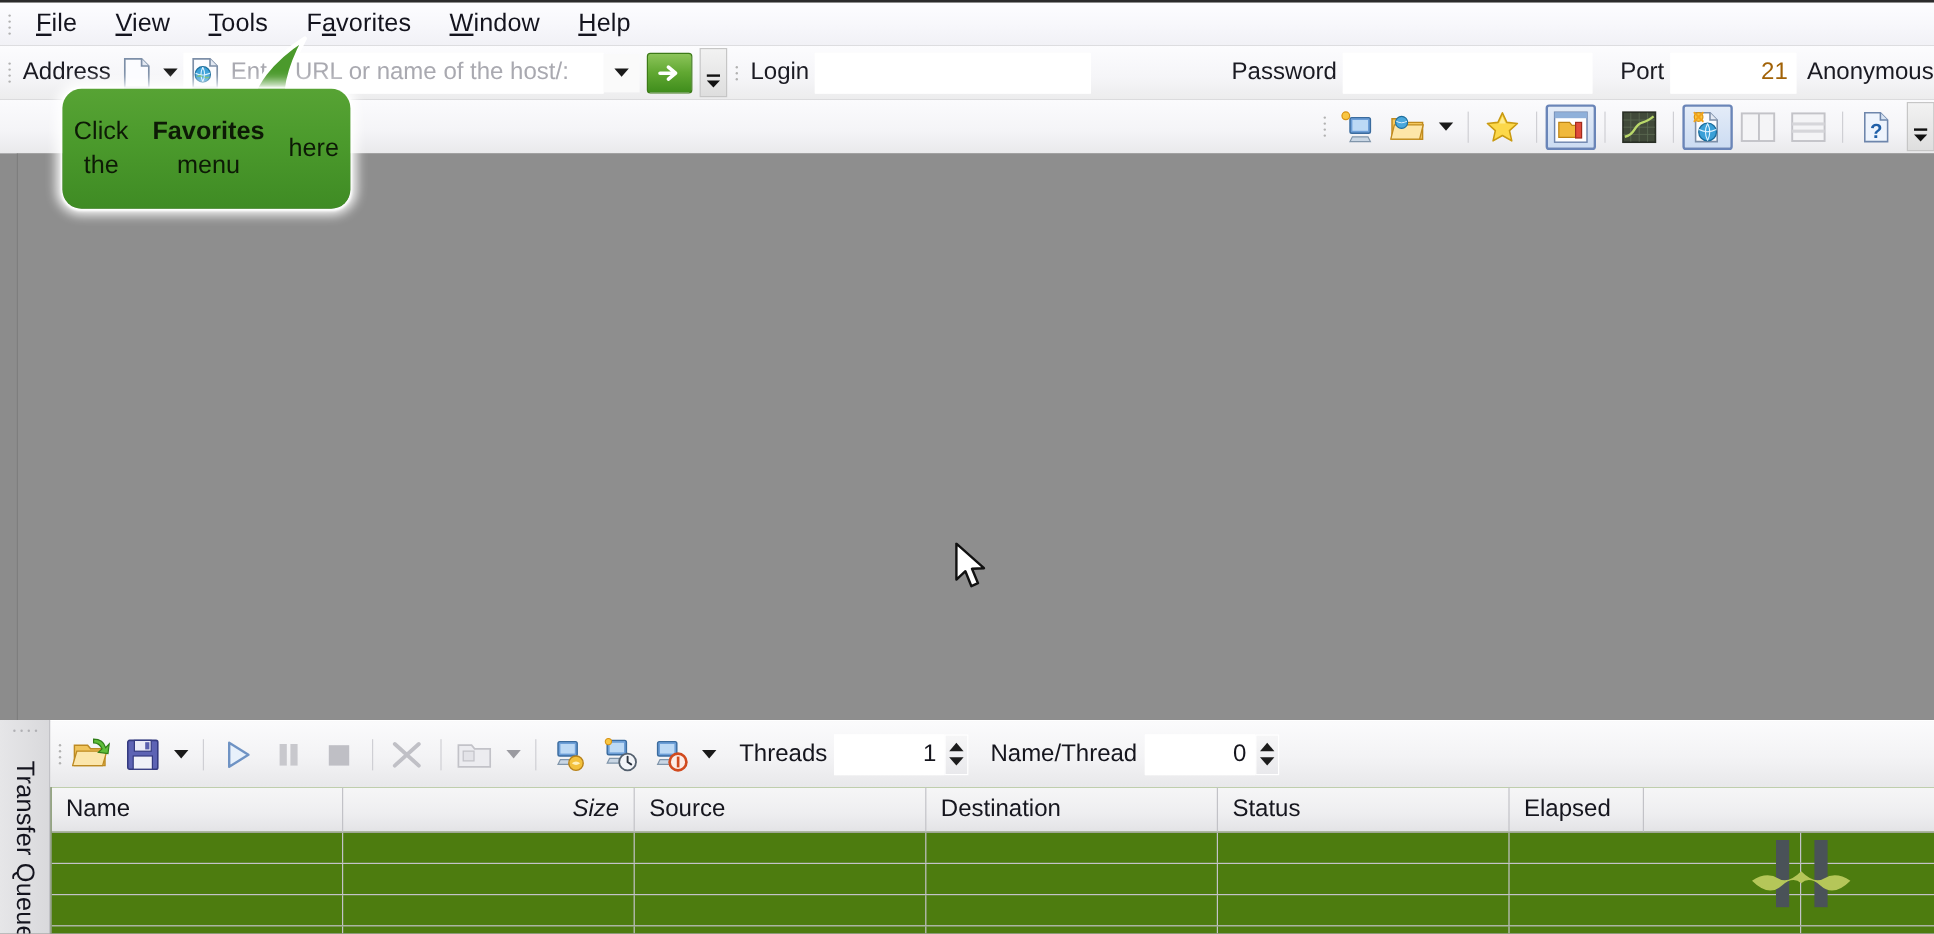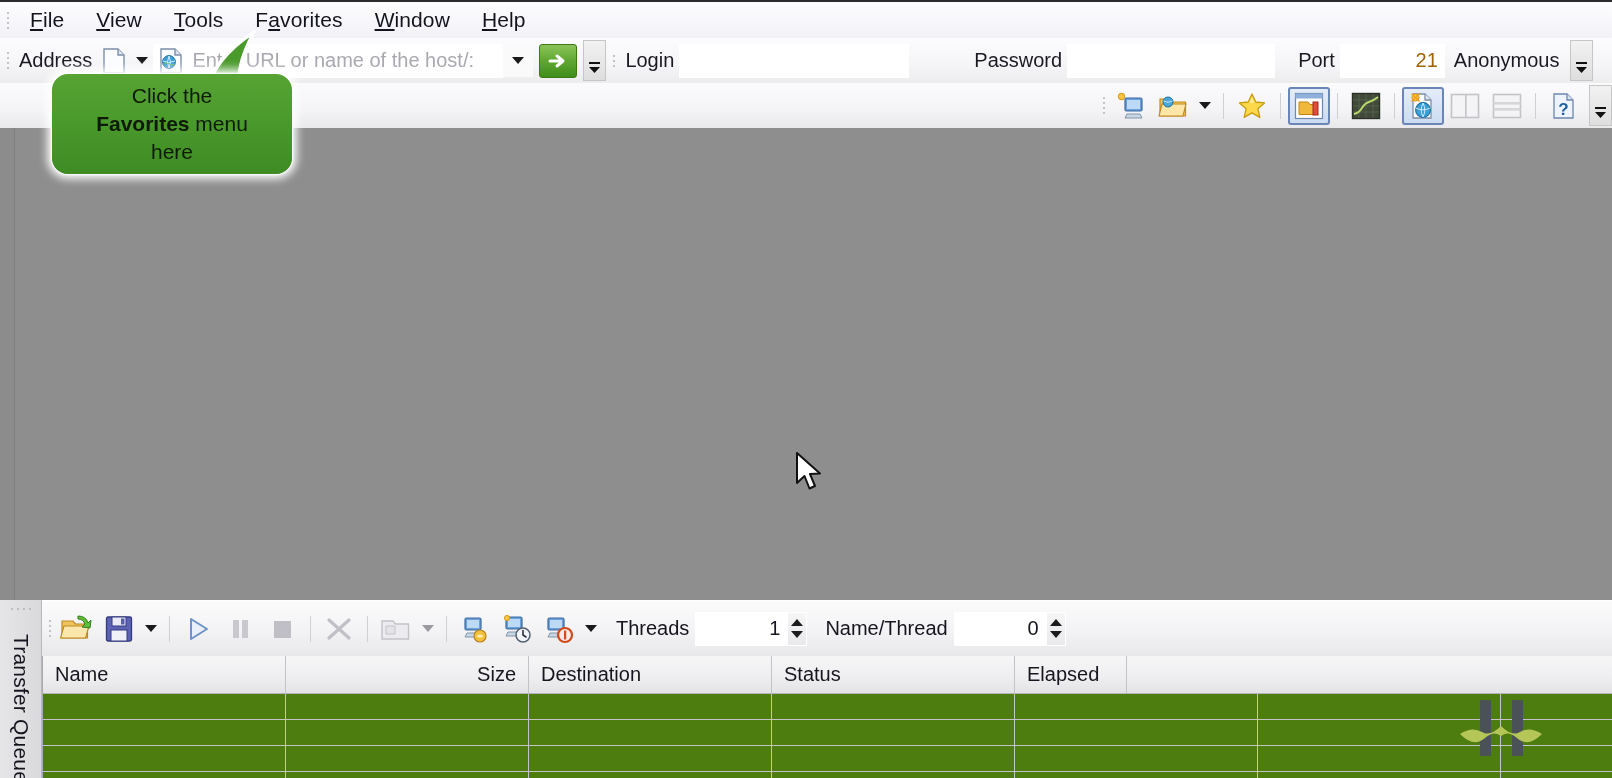--- a/index.html
+++ b/index.html
@@ -272,7 +272,7 @@
     <div class="tb-label">Login</div>
     <div class="text-input" style="width:230px"></div>
 
-    <div class="tb-label" style="margin-left:60px">Password</div>
+    <div class="tb-label" style="margin-left:112px">Password</div>
     <div class="text-input" style="width:208px"></div>
 
     <div class="tb-label" style="margin-left:18px">Port</div>

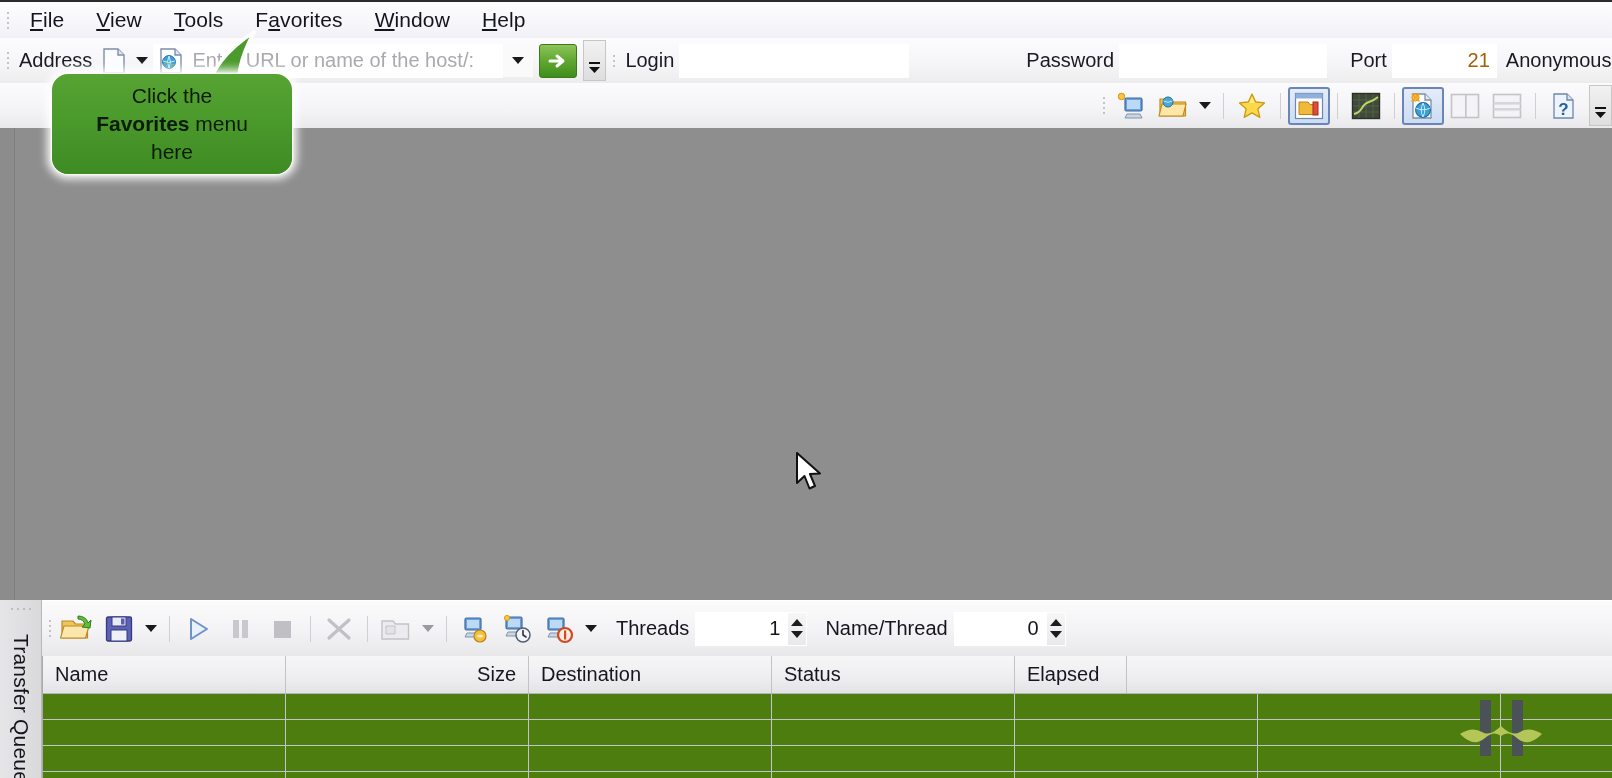--- a/index.html
+++ b/index.html
@@ -186,7 +186,7 @@
     background: linear-gradient(to bottom,#57a334 0%, #4b9a2c 45%, #3f8b24 100%);
     border-radius: 16px;
     box-shadow: 0 0 9px 5px rgba(255,255,255,.92), 0 0 2px 1px rgba(255,255,255,1);
-    display: flex; flex-direction: column; align-items: center; justify-content: center;
+    display: flex; flex-direction: row; align-items: center; justify-content: center;
     text-align: center;
   }
   .callout-text {

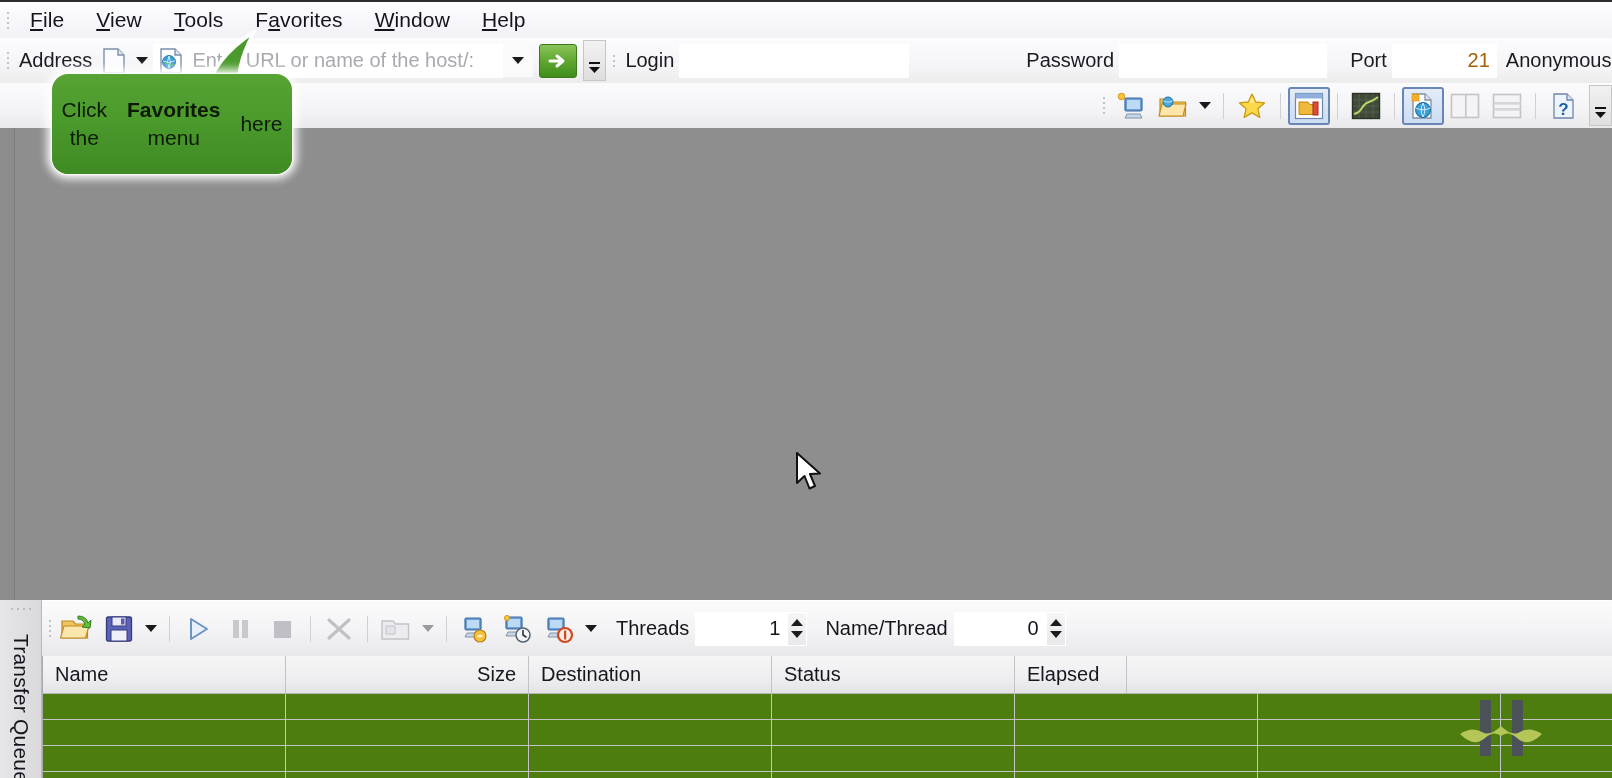--- a/index.html
+++ b/index.html
@@ -170,7 +170,7 @@
     padding-left: 12px; border-right: 1px solid #c2c2c7; flex: none; overflow: hidden;
     white-space: nowrap;
   }
-  .th.right { justify-content: flex-end; padding-right: 12px; padding-left: 0; }
+  .th.right { justify-content: flex-end; padding-right: 12px; padding-left: 0; font-style: italic; }
   .trow { display: flex; height: 26px; border-bottom: 1px solid #c3c3c8; }
   .td { flex:none; border-right: 1px solid #c3c3c8; height: 100%; }
 

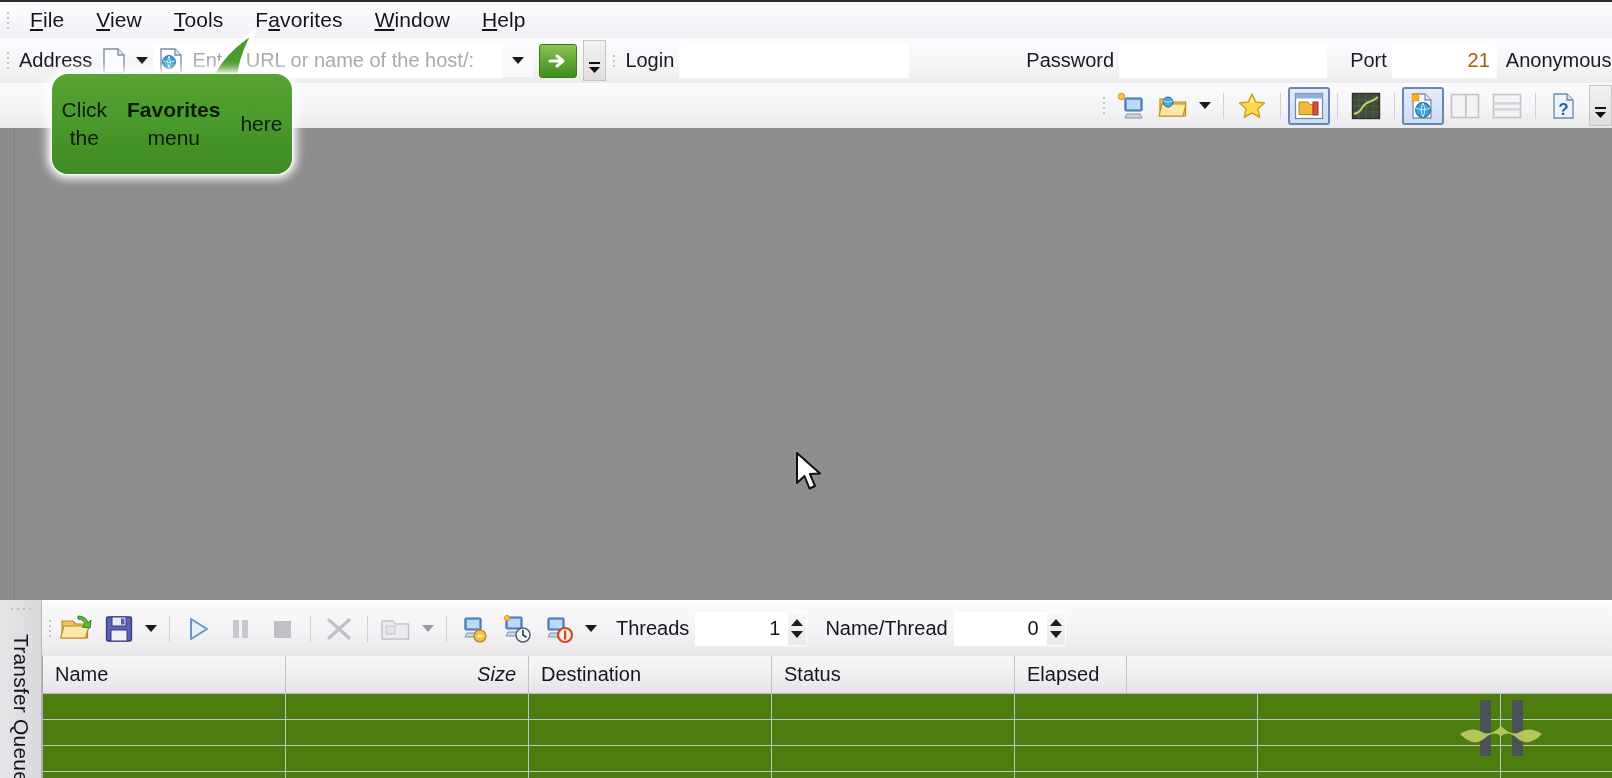--- a/index.html
+++ b/index.html
@@ -533,6 +533,7 @@
       <div class="thead" id="thead">
           <div class="th" style="width: 243px;">Name</div>
           <div class="th right" style="width: 243px;">Size</div>
+          <div class="th" style="width: 243px;">Source</div>
           <div class="th" style="width: 243px;">Destination</div>
           <div class="th" style="width: 243px;">Status</div>
           <div class="th" style="width: 112px;">Elapsed</div>

